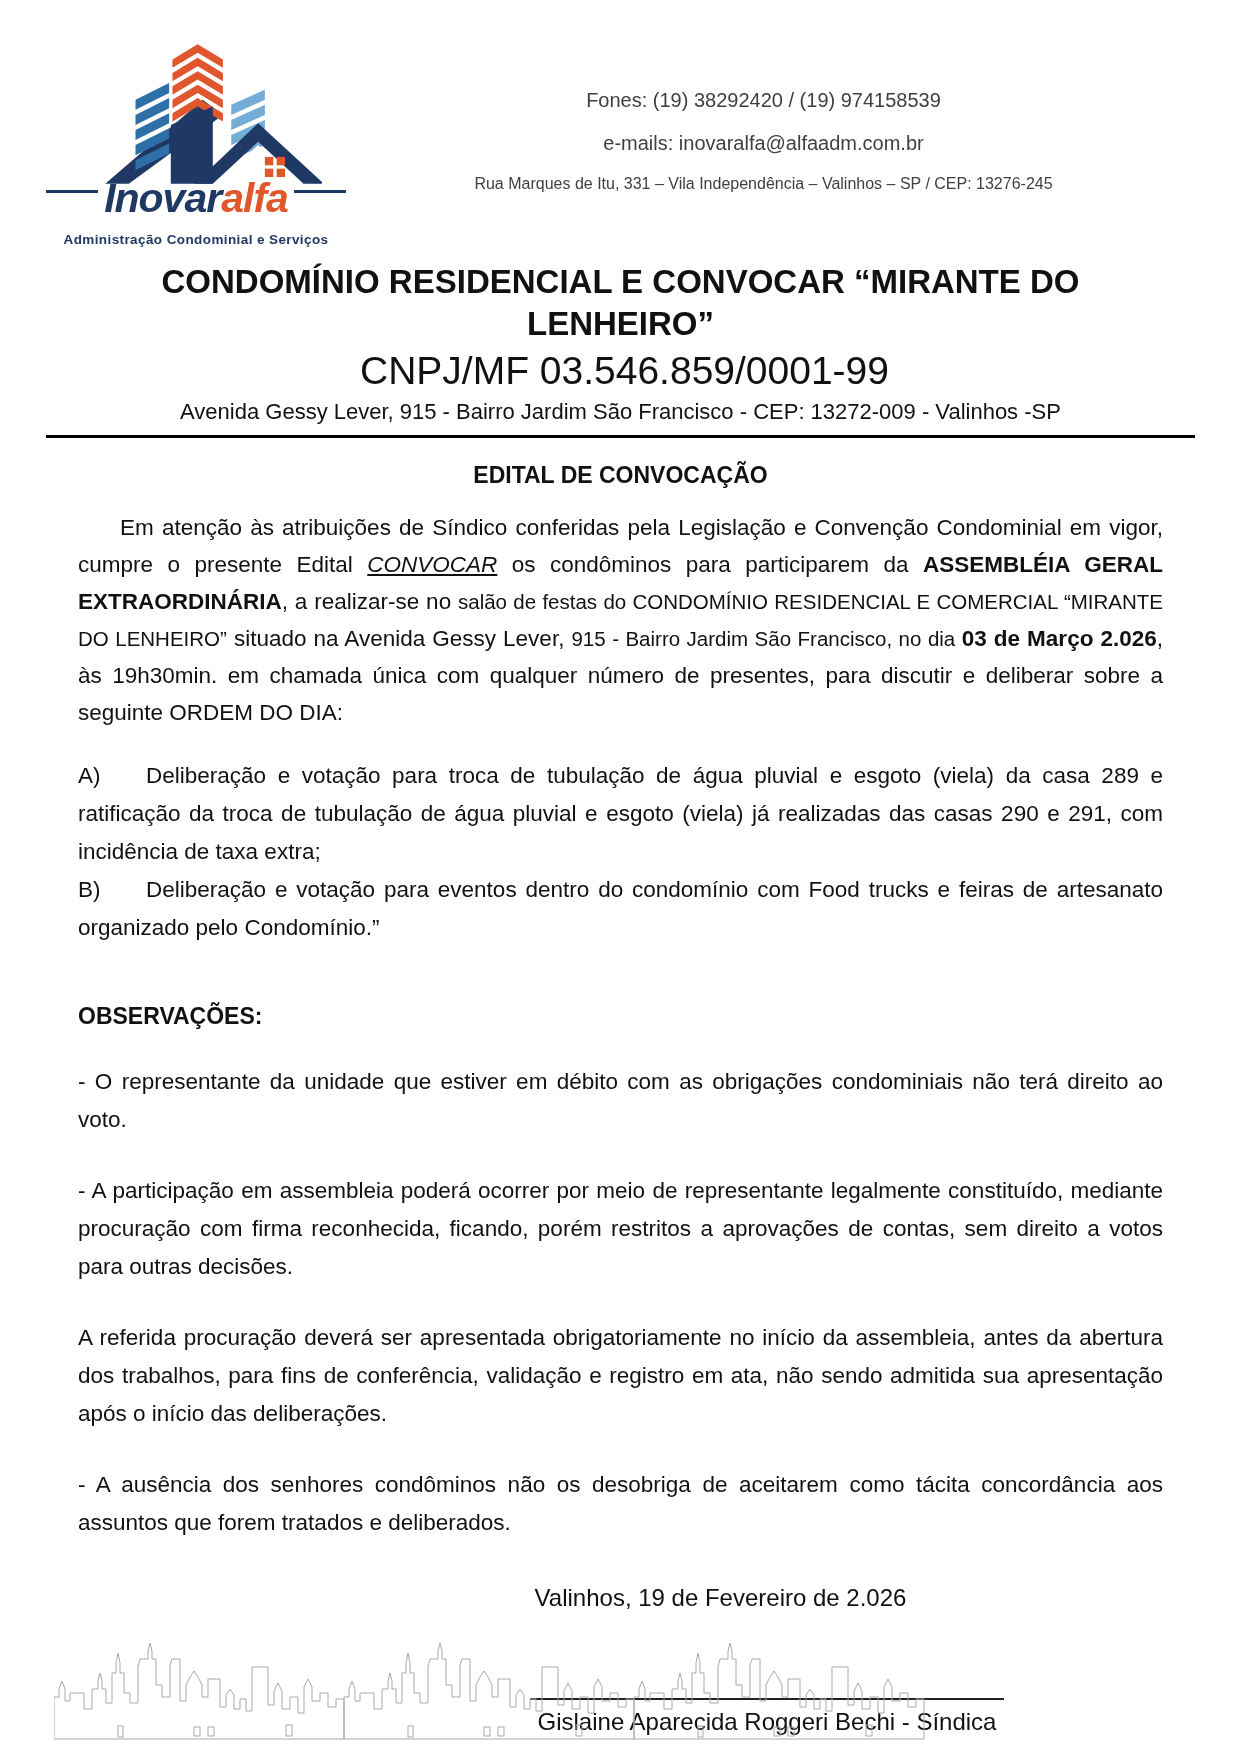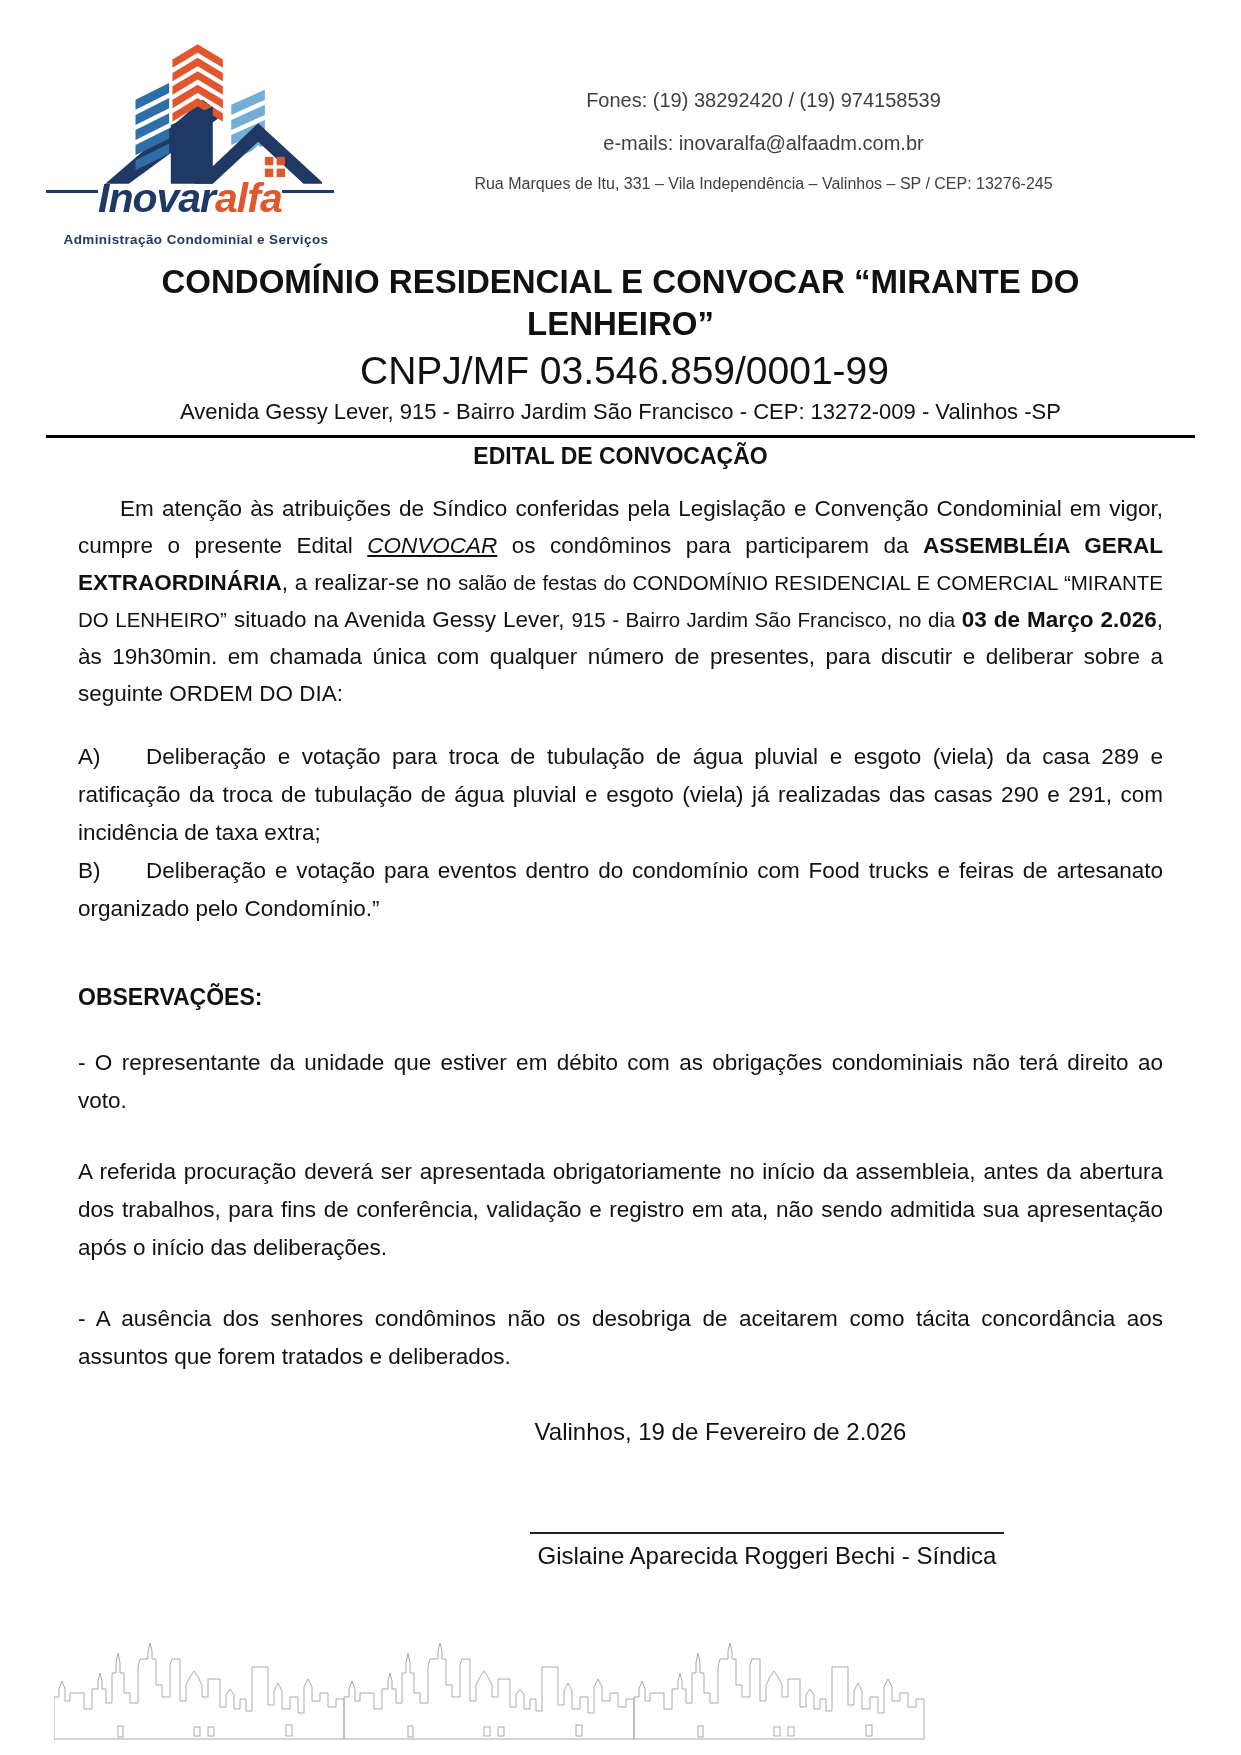--- a/index.html
+++ b/index.html
@@ -15,7 +15,7 @@
   .header{display:flex;padding:34px 60px 0 46px;}
   .logo-block{width:300px;flex:0 0 300px;text-align:center;}
   .logo-art{display:block;margin:0 auto;}
-  .brand-row{display:flex;align-items:flex-start;justify-content:flex-start;margin-top:-6px;}
+  .brand-row{display:flex;align-items:flex-start;justify-content:space-between;gap:6px;margin-top:-6px;}
   .brand-dash{width:52px;border-top:3px solid var(--navy);margin-top:12px;}
   .brand-text{font-size:41px;font-style:italic;font-weight:bold;line-height:1;letter-spacing:-1px;}
   .brand-text .b-navy{color:var(--navy);}

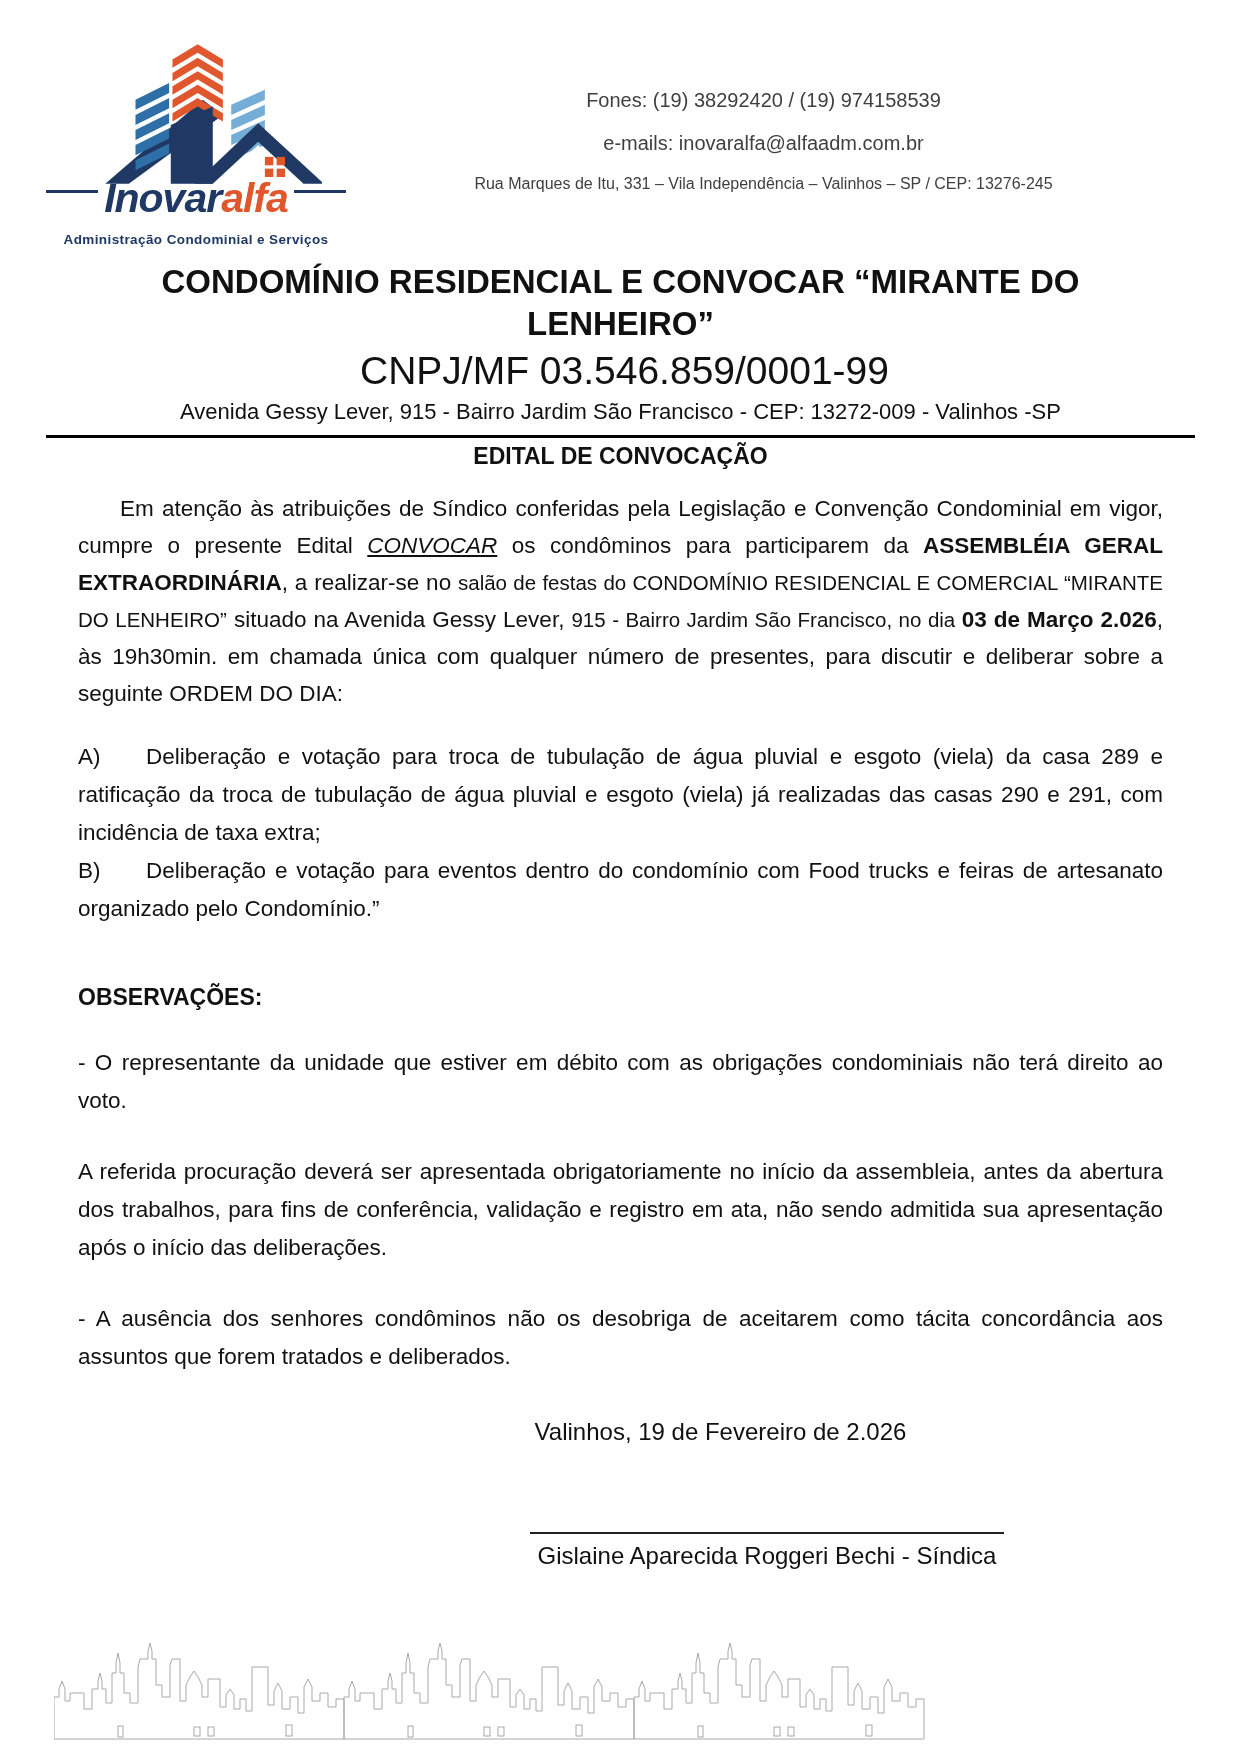--- a/index.html
+++ b/index.html
@@ -33,7 +33,7 @@
   .condo-addr{text-align:center;font-size:22px;margin-top:6px;}
   .rule{border:0;border-top:3px solid #000;margin:10px 46px 0;}
   
-  .edital-heading{text-align:center;font-weight:bold;font-size:23px;margin-top:5px;}
+  .edital-heading{text-align:center;font-weight:bold;font-size:23px;margin-top:24px;}
   .body-col{margin:0 78px;}
   .intro{
     margin-top:20px;font-size:22.5px;line-height:37px;text-align:justify;text-indent:42px;

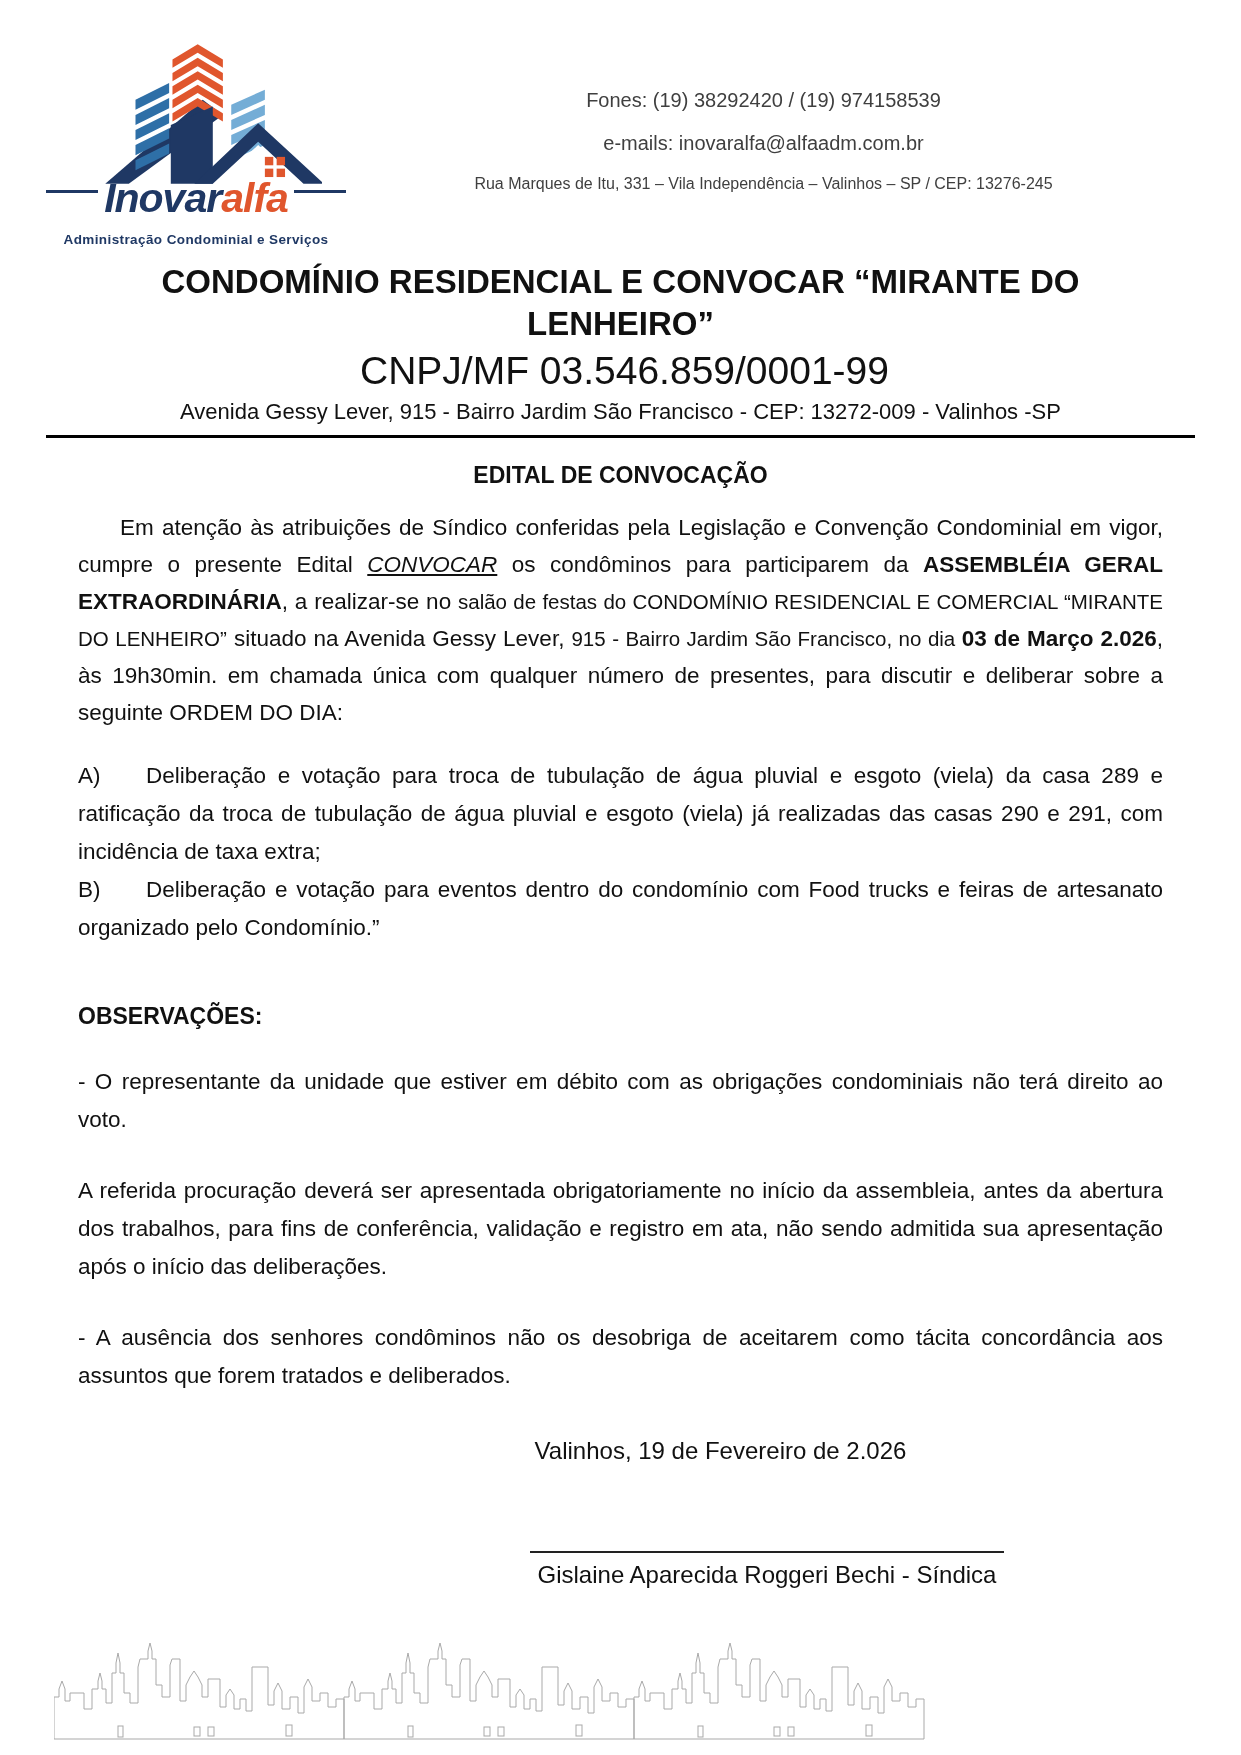--- a/index.html
+++ b/index.html
@@ -131,6 +131,7 @@
 
     <h3 class="obs-heading">OBSERVAÇÕES:</h3>
     <p class="obs-p">- O representante da unidade que estiver em débito com as obrigações condominiais não terá direito ao voto.</p>
+    <p class="obs-p">- A participação em assembleia poderá ocorrer por meio de representante legalmente constituído, mediante procuração com firma reconhecida, ficando, porém restritos a aprovações de contas, sem direito a votos para outras decisões.</p>
     <p class="obs-p">A referida procuração deverá ser apresentada obrigatoriamente no início da assembleia, antes da abertura dos trabalhos, para fins de conferência, validação e registro em ata, não sendo admitida sua apresentação após o início das deliberações.</p>
     <p class="obs-p">- A ausência dos senhores condôminos não os desobriga de aceitarem como tácita concordância aos assuntos que forem tratados e deliberados.</p>
 

